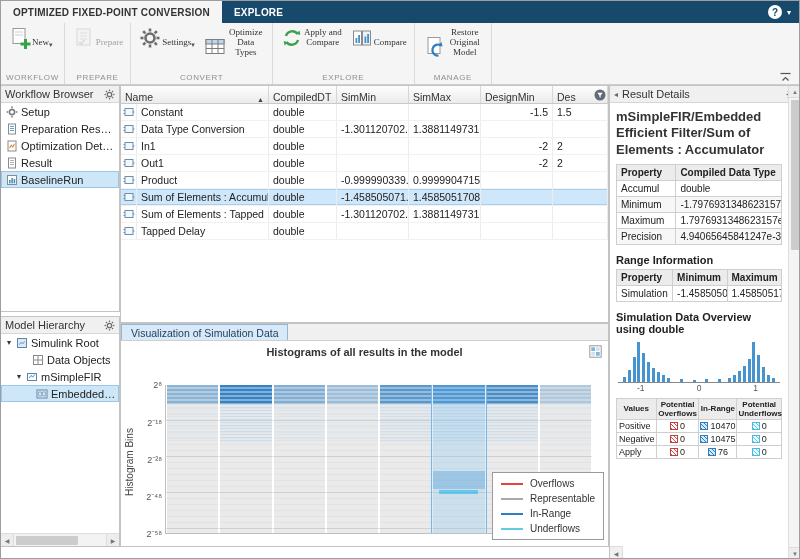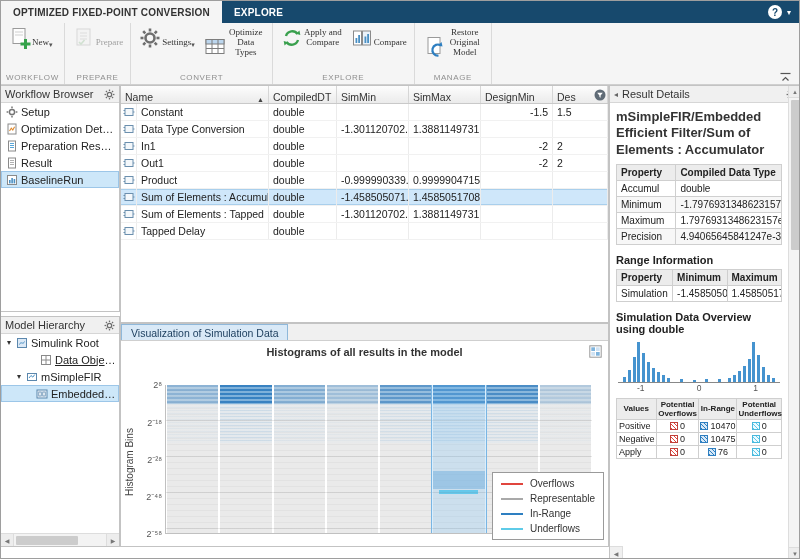--- a/index.html
+++ b/index.html
@@ -278,15 +278,6 @@
         <div class="tree-row">
           <span class="icon">
             <svg width="12" height="12" viewBox="0 0 12 12">
-              <rect x="2" y="1" width="8" height="10" fill="#fff" stroke="#8a8a8a"></rect>
-              <path d="M3.5 8 l1.8 -2.8 1.5 1.8 1.8 -3.2" fill="none" stroke="#e08a2e" stroke-width="1.1"></path>
-            </svg>
-          </span>
-          <span class="lbl">Optimization Details</span>
-        </div>
-        <div class="tree-row">
-          <span class="icon">
-            <svg width="12" height="12" viewBox="0 0 12 12">
               <rect x="2.5" y="1" width="7" height="10" fill="#fff" stroke="#8a8a8a"></rect>
               <line x1="4" y1="3.5" x2="8" y2="3.5" stroke="#58a6d8"></line>
               <line x1="4" y1="5.5" x2="8" y2="5.5" stroke="#58a6d8"></line>
@@ -294,6 +285,15 @@
             </svg>
           </span>
           <span class="lbl">Preparation Results</span>
+        </div>
+        <div class="tree-row">
+          <span class="icon">
+            <svg width="12" height="12" viewBox="0 0 12 12">
+              <rect x="2" y="1" width="8" height="10" fill="#fff" stroke="#8a8a8a"></rect>
+              <path d="M3.5 8 l1.8 -2.8 1.5 1.8 1.8 -3.2" fill="none" stroke="#e08a2e" stroke-width="1.1"></path>
+            </svg>
+          </span>
+          <span class="lbl">Optimization Details</span>
         </div>
         <div class="tree-row">
           <span class="icon">

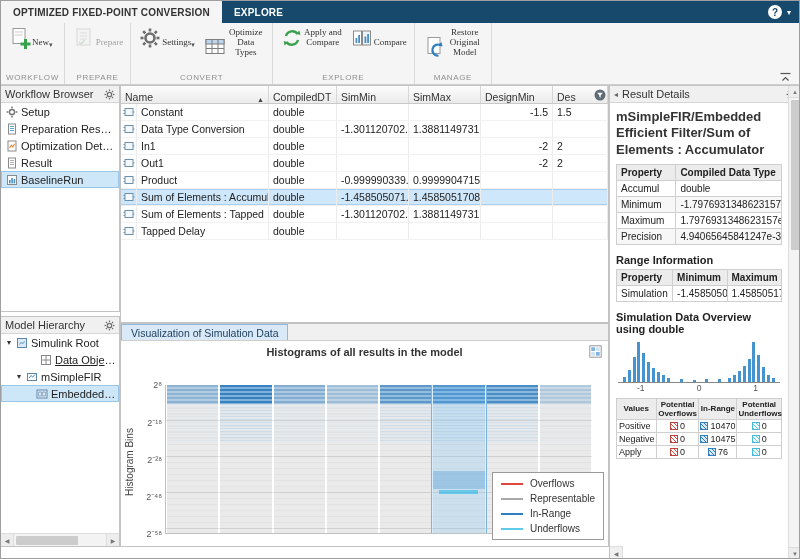--- a/index.html
+++ b/index.html
@@ -350,7 +350,7 @@
           </span>
           <span class="lbl">Simulink Root</span>
         </div>
-        <div class="tree-row" style="padding-left: 28px; text-decoration: underline;">
+        <div class="tree-row" style="padding-left: 20px;">
           <span class="spacer"></span>
           <span class="icon">
             <svg width="12" height="12" viewBox="0 0 12 12">

